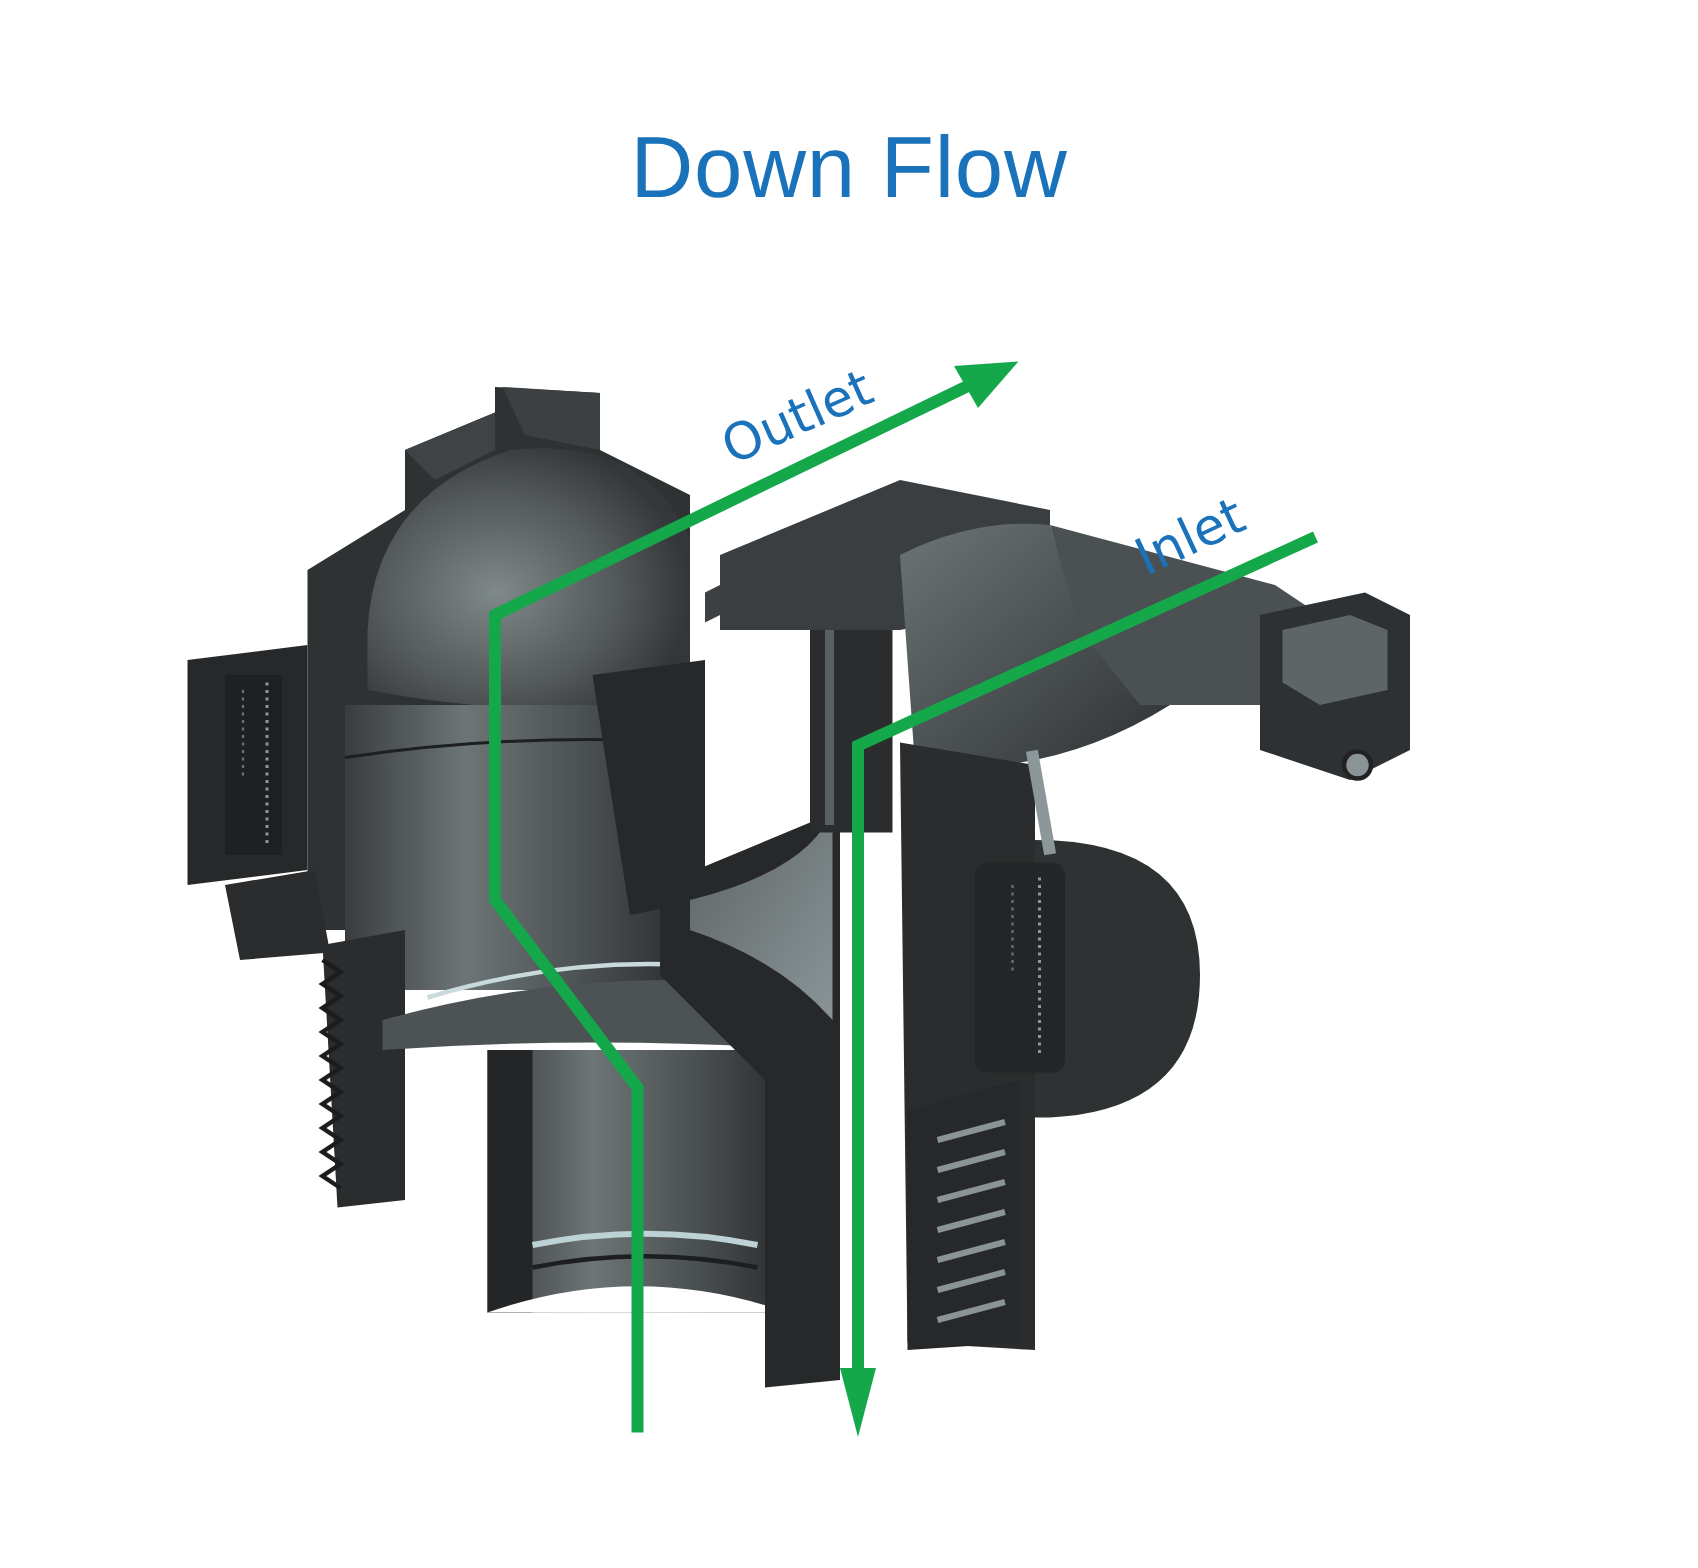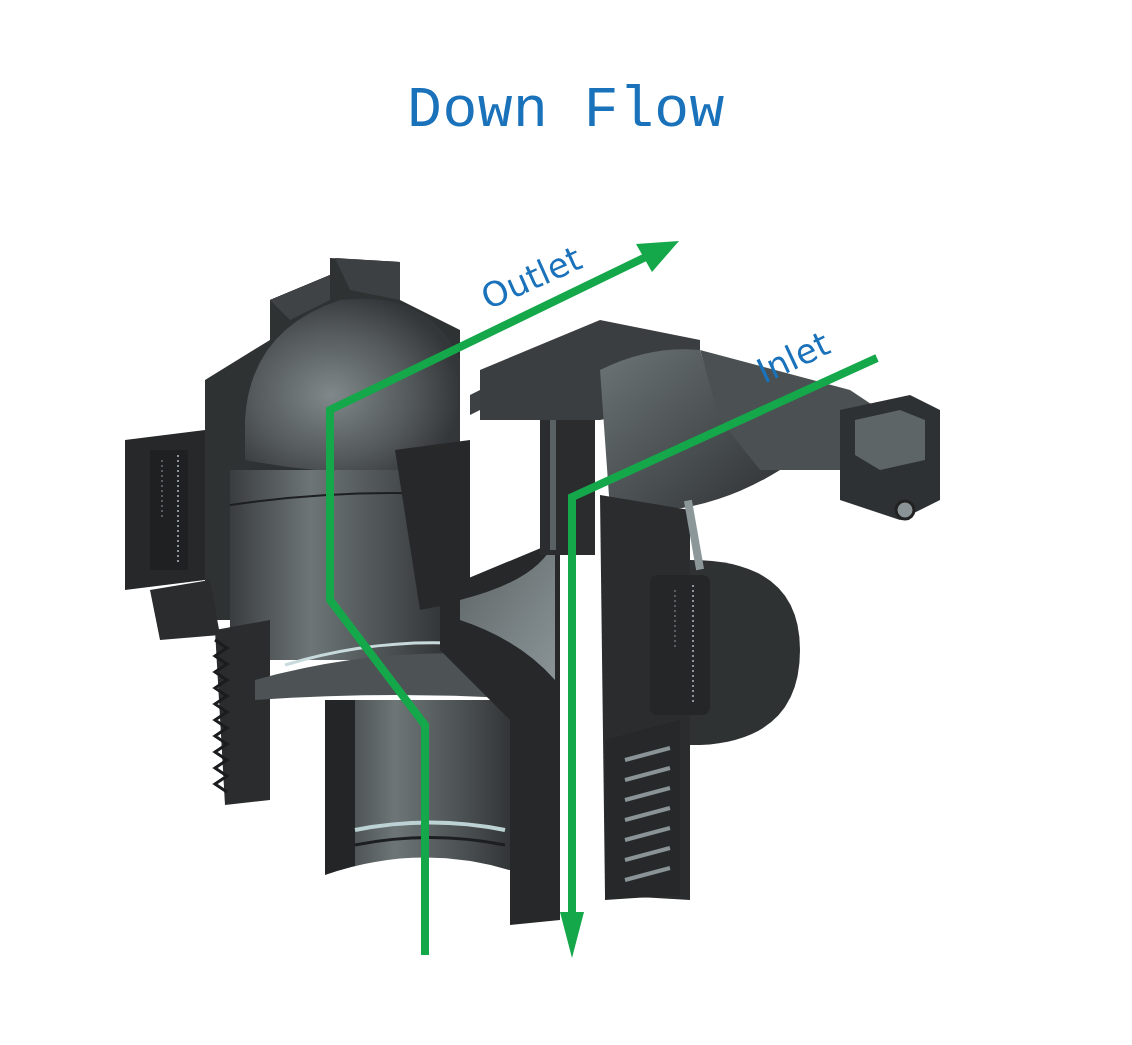--- a/index.html
+++ b/index.html
@@ -8,7 +8,7 @@
     .title {
       position: absolute; left: 0; top: 78px; width: 1132px; text-align: center;
       font-size: 58px; color: #1a72bb; letter-spacing: 0.5px; font-weight: normal;
-      font-family: Liberation Mono, monospace;
+      font-family: Liberation Sans, sans-serif;
     }
     svg.scene { position: absolute; left: 0; top: 0; }
     .label { font-family: "DejaVu Sans", sans-serif; fill: #1a72bb; font-size: 34px; }

